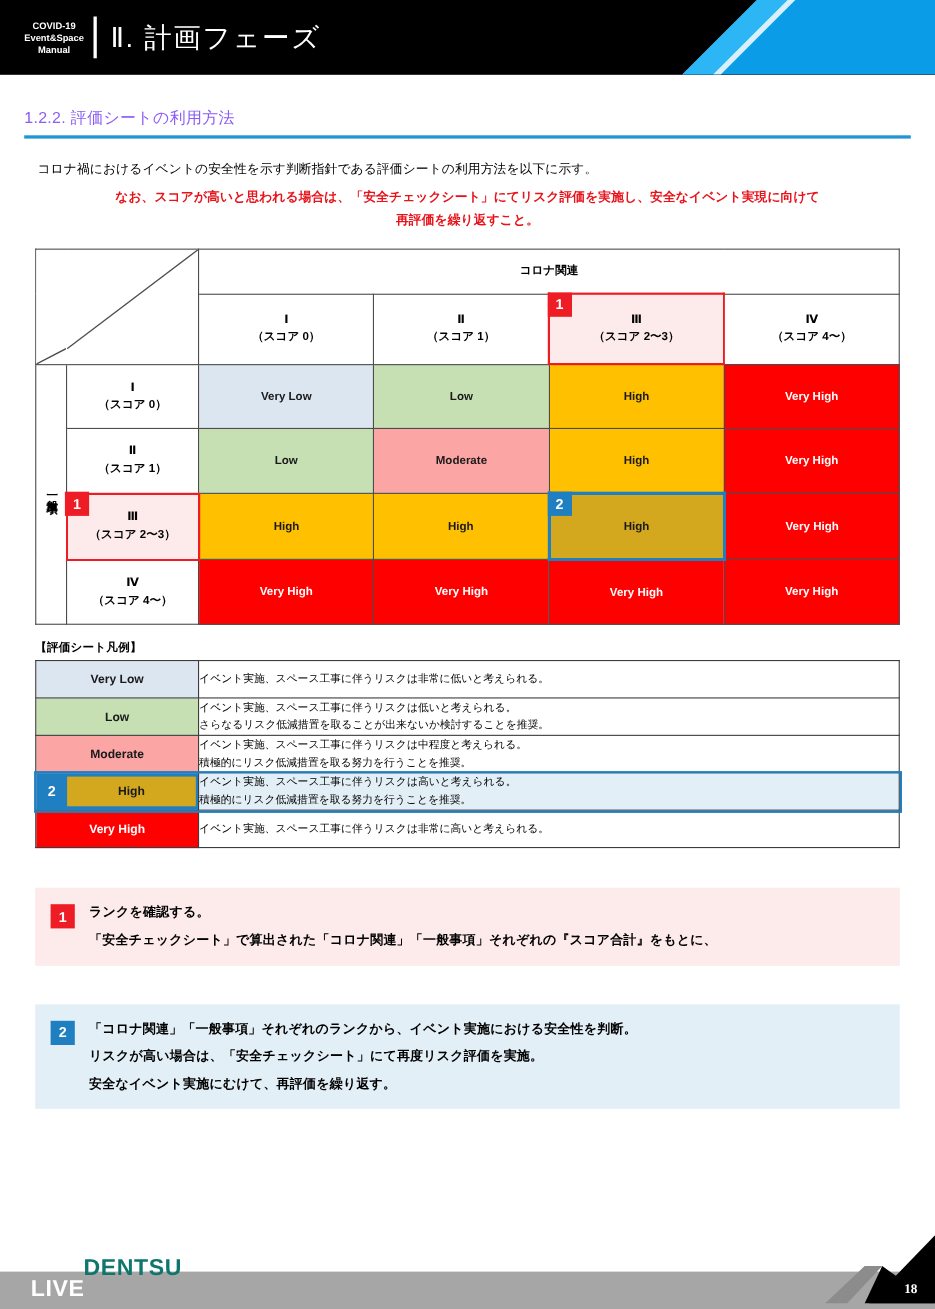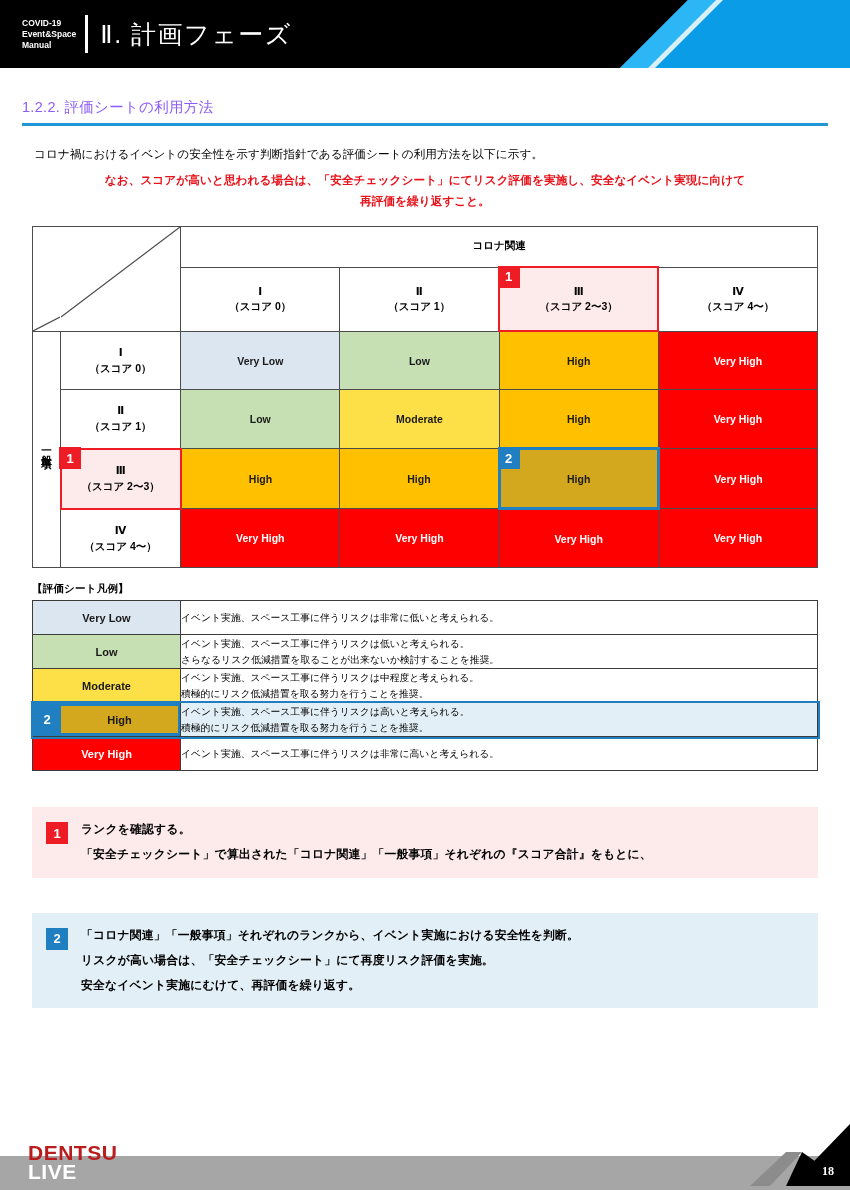--- a/index.html
+++ b/index.html
@@ -43,6 +43,7 @@
     color: #ffffff;
     font-size: 8.5px;
     line-height: 11px;
+    text-align: center;
     letter-spacing: 0px;
     font-weight: bold;
     padding-right: 9px;

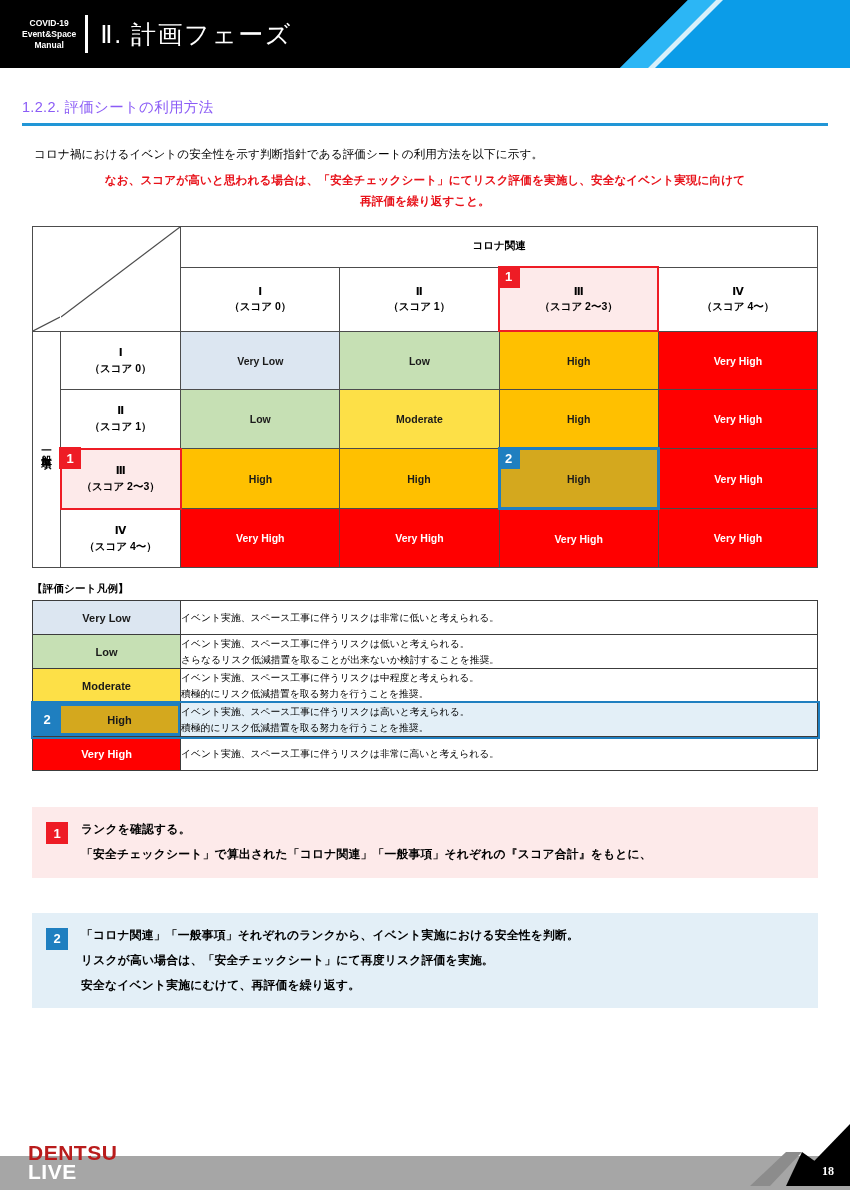--- a/index.html
+++ b/index.html
@@ -183,7 +183,7 @@
   }
   .c-verylow  { background: #dce6f1; color: #1a1a1a; }
   .c-low      { background: #c6e0b4; color: #1a1a1a; }
-  .c-moderate { background: #fde047; color: #1a1a1a; }
+  .c-moderate { background: #fca5a5; color: #1a1a1a; }
   .c-high     { background: #ffc000; color: #1a1a1a; }
   .c-veryhigh { background: #ff0000; color: #ffffff; }
   .cell.focus {

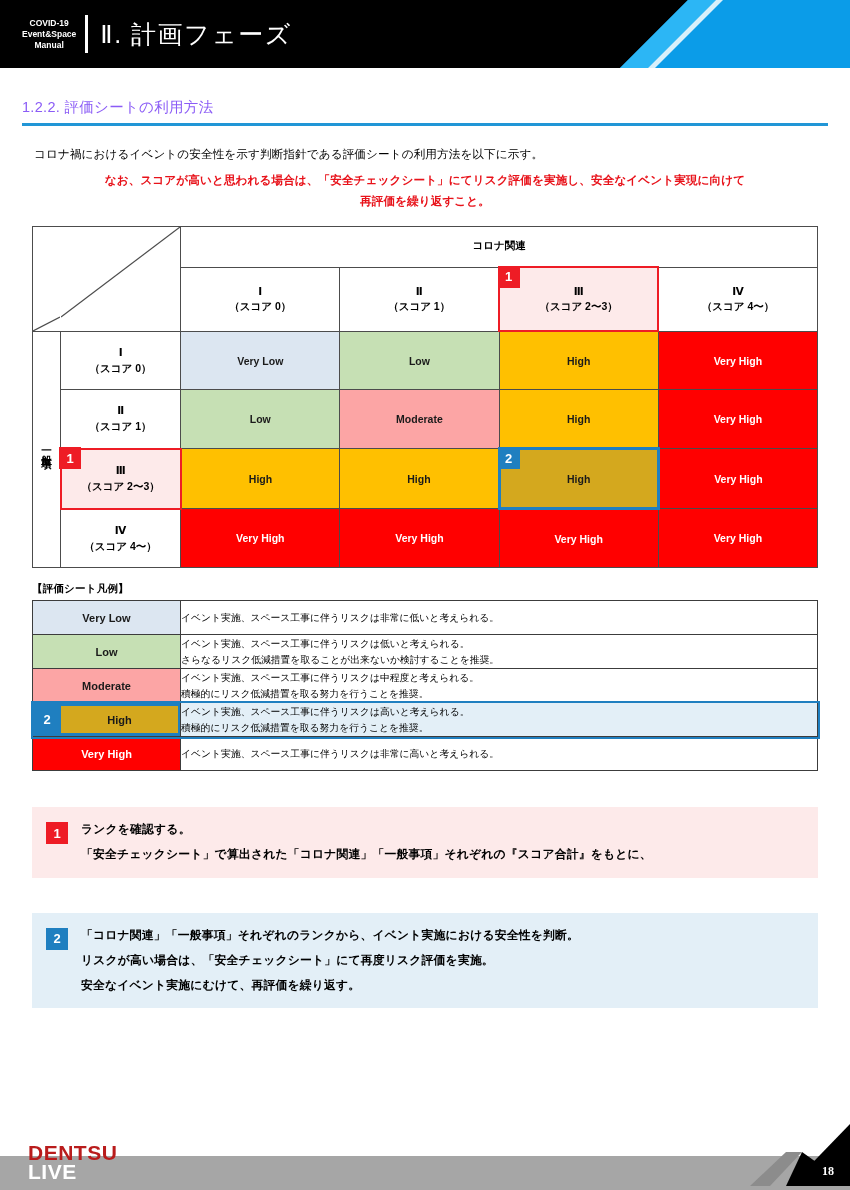--- a/index.html
+++ b/index.html
@@ -336,7 +336,7 @@
     letter-spacing: 0.5px;
     z-index: 3;
   }
-  .footer-logo .dentsu { color: #b91c1c; }
+  .footer-logo .dentsu { color: #0f766e; margin-left: 48px; }
   .footer-corner { position: absolute; right: 0; bottom: 0; }
   .page-num {
     position: absolute;

